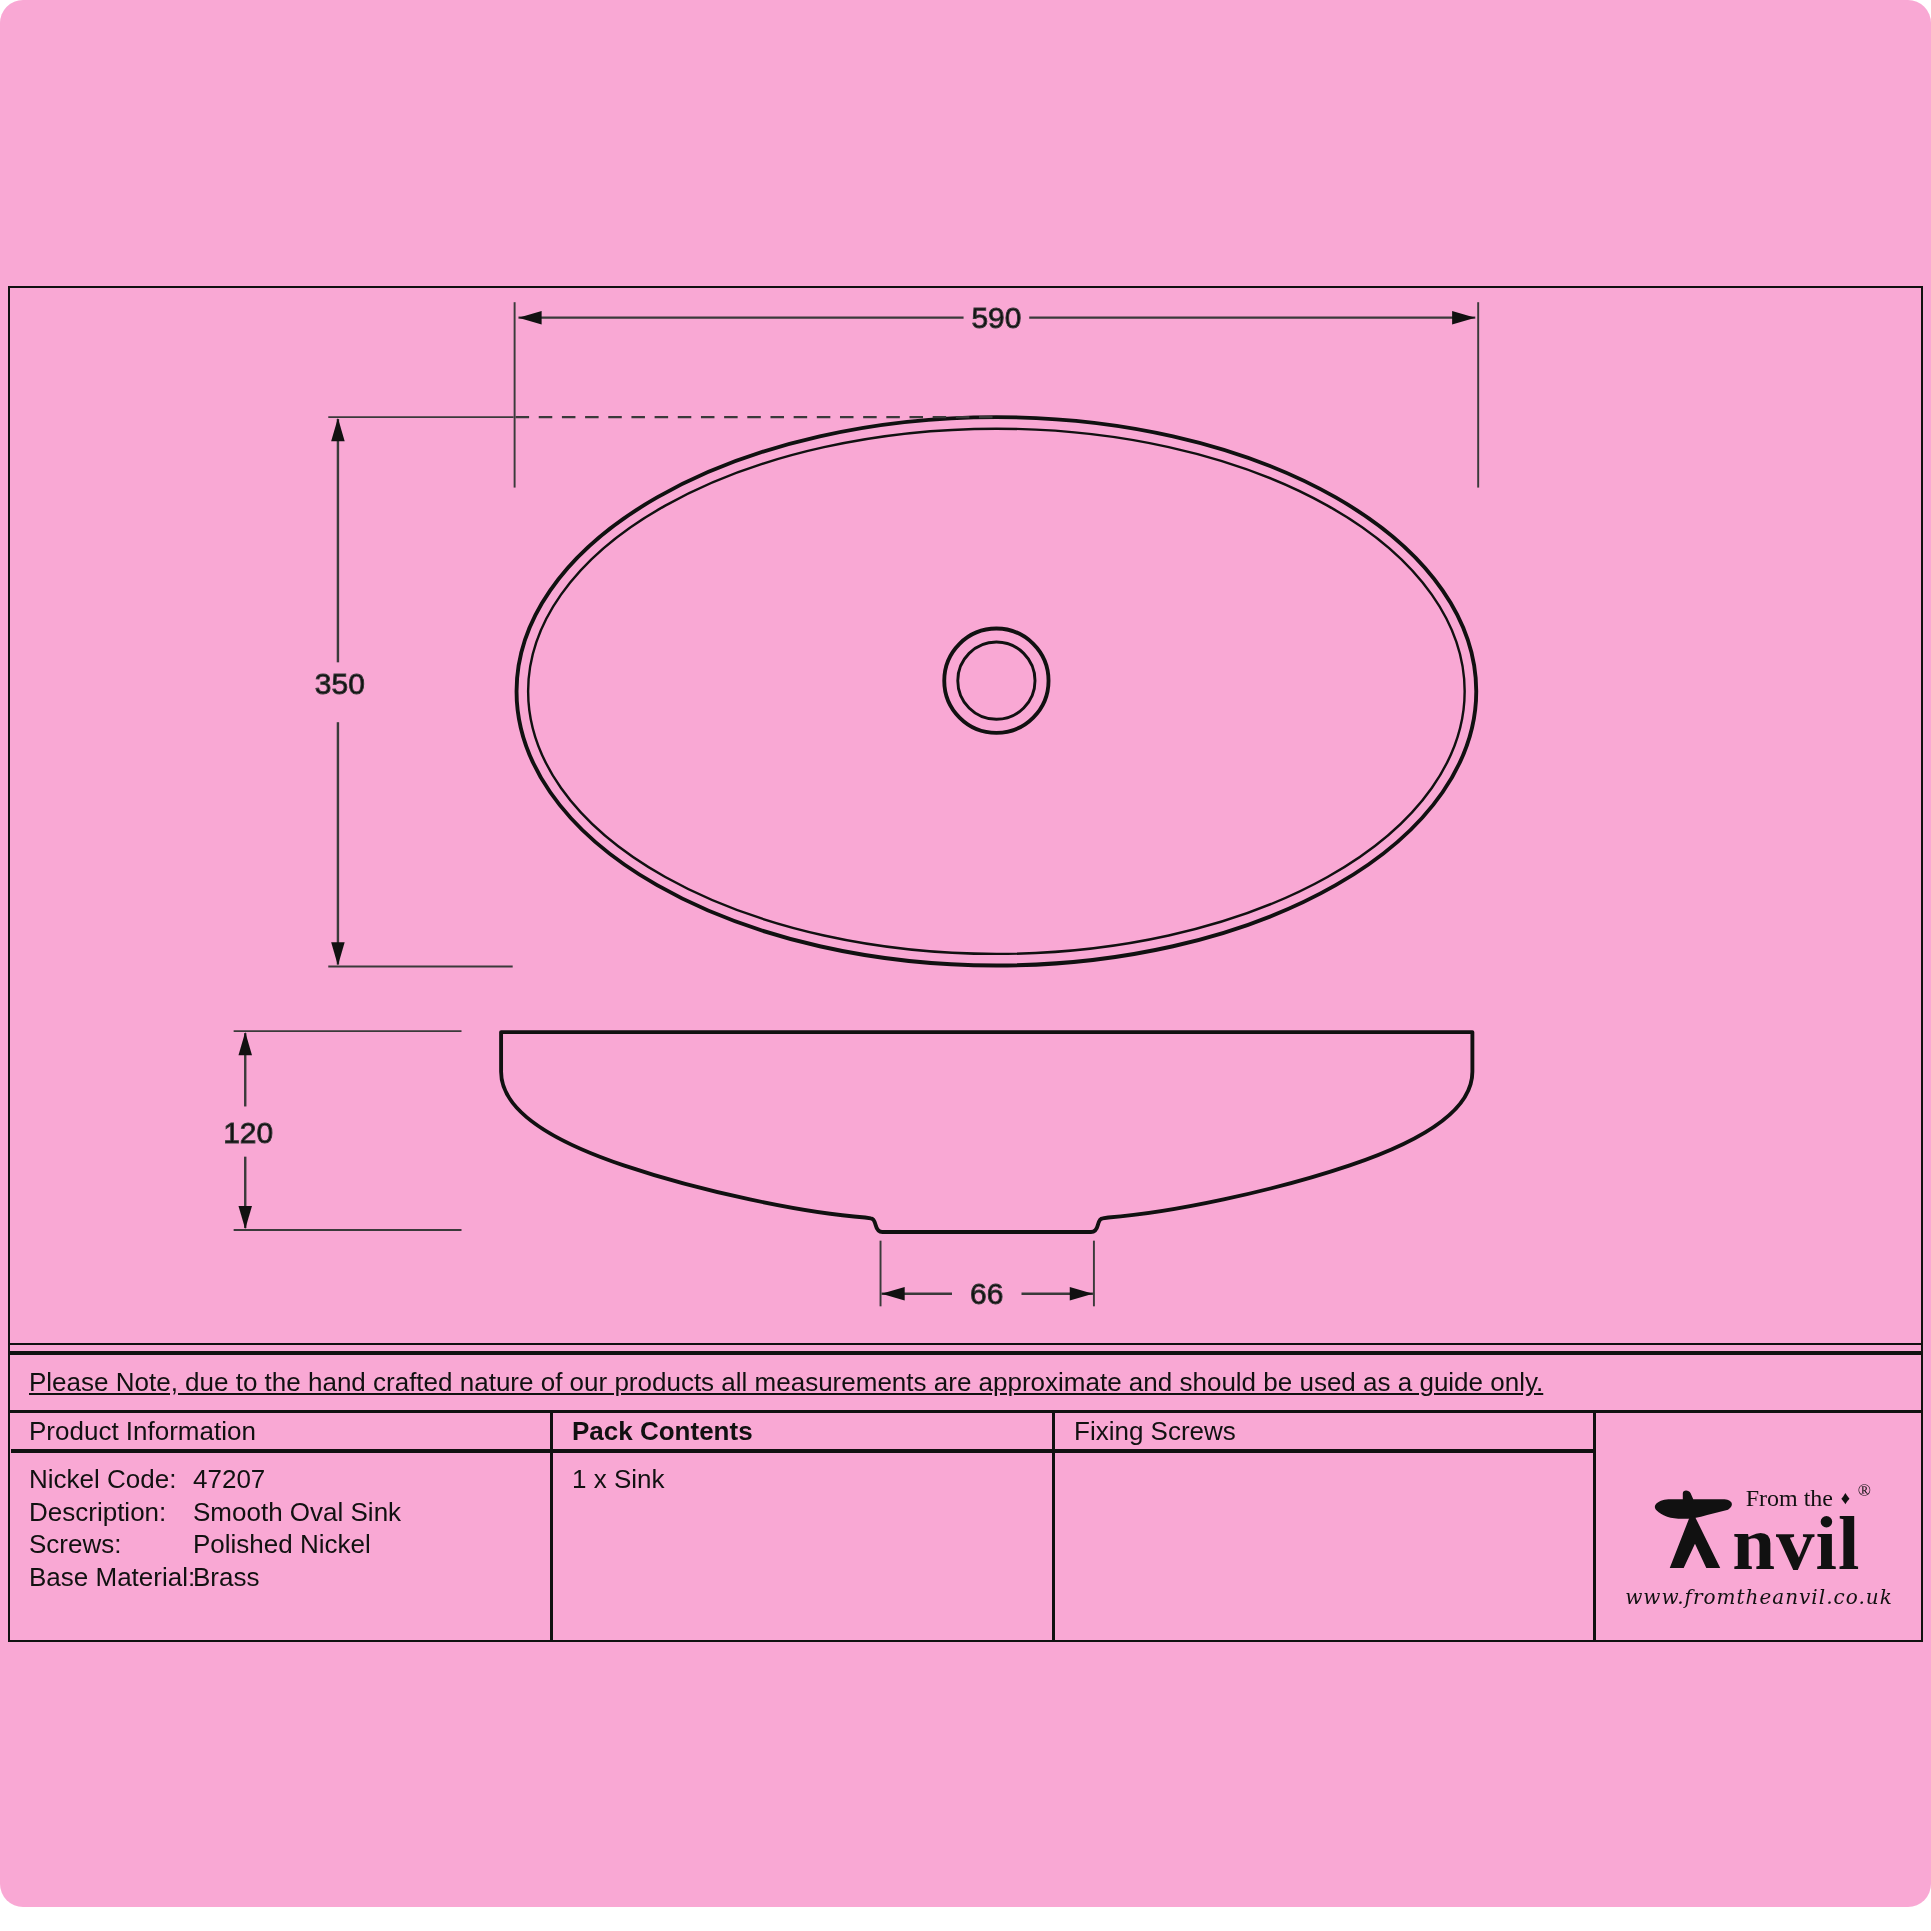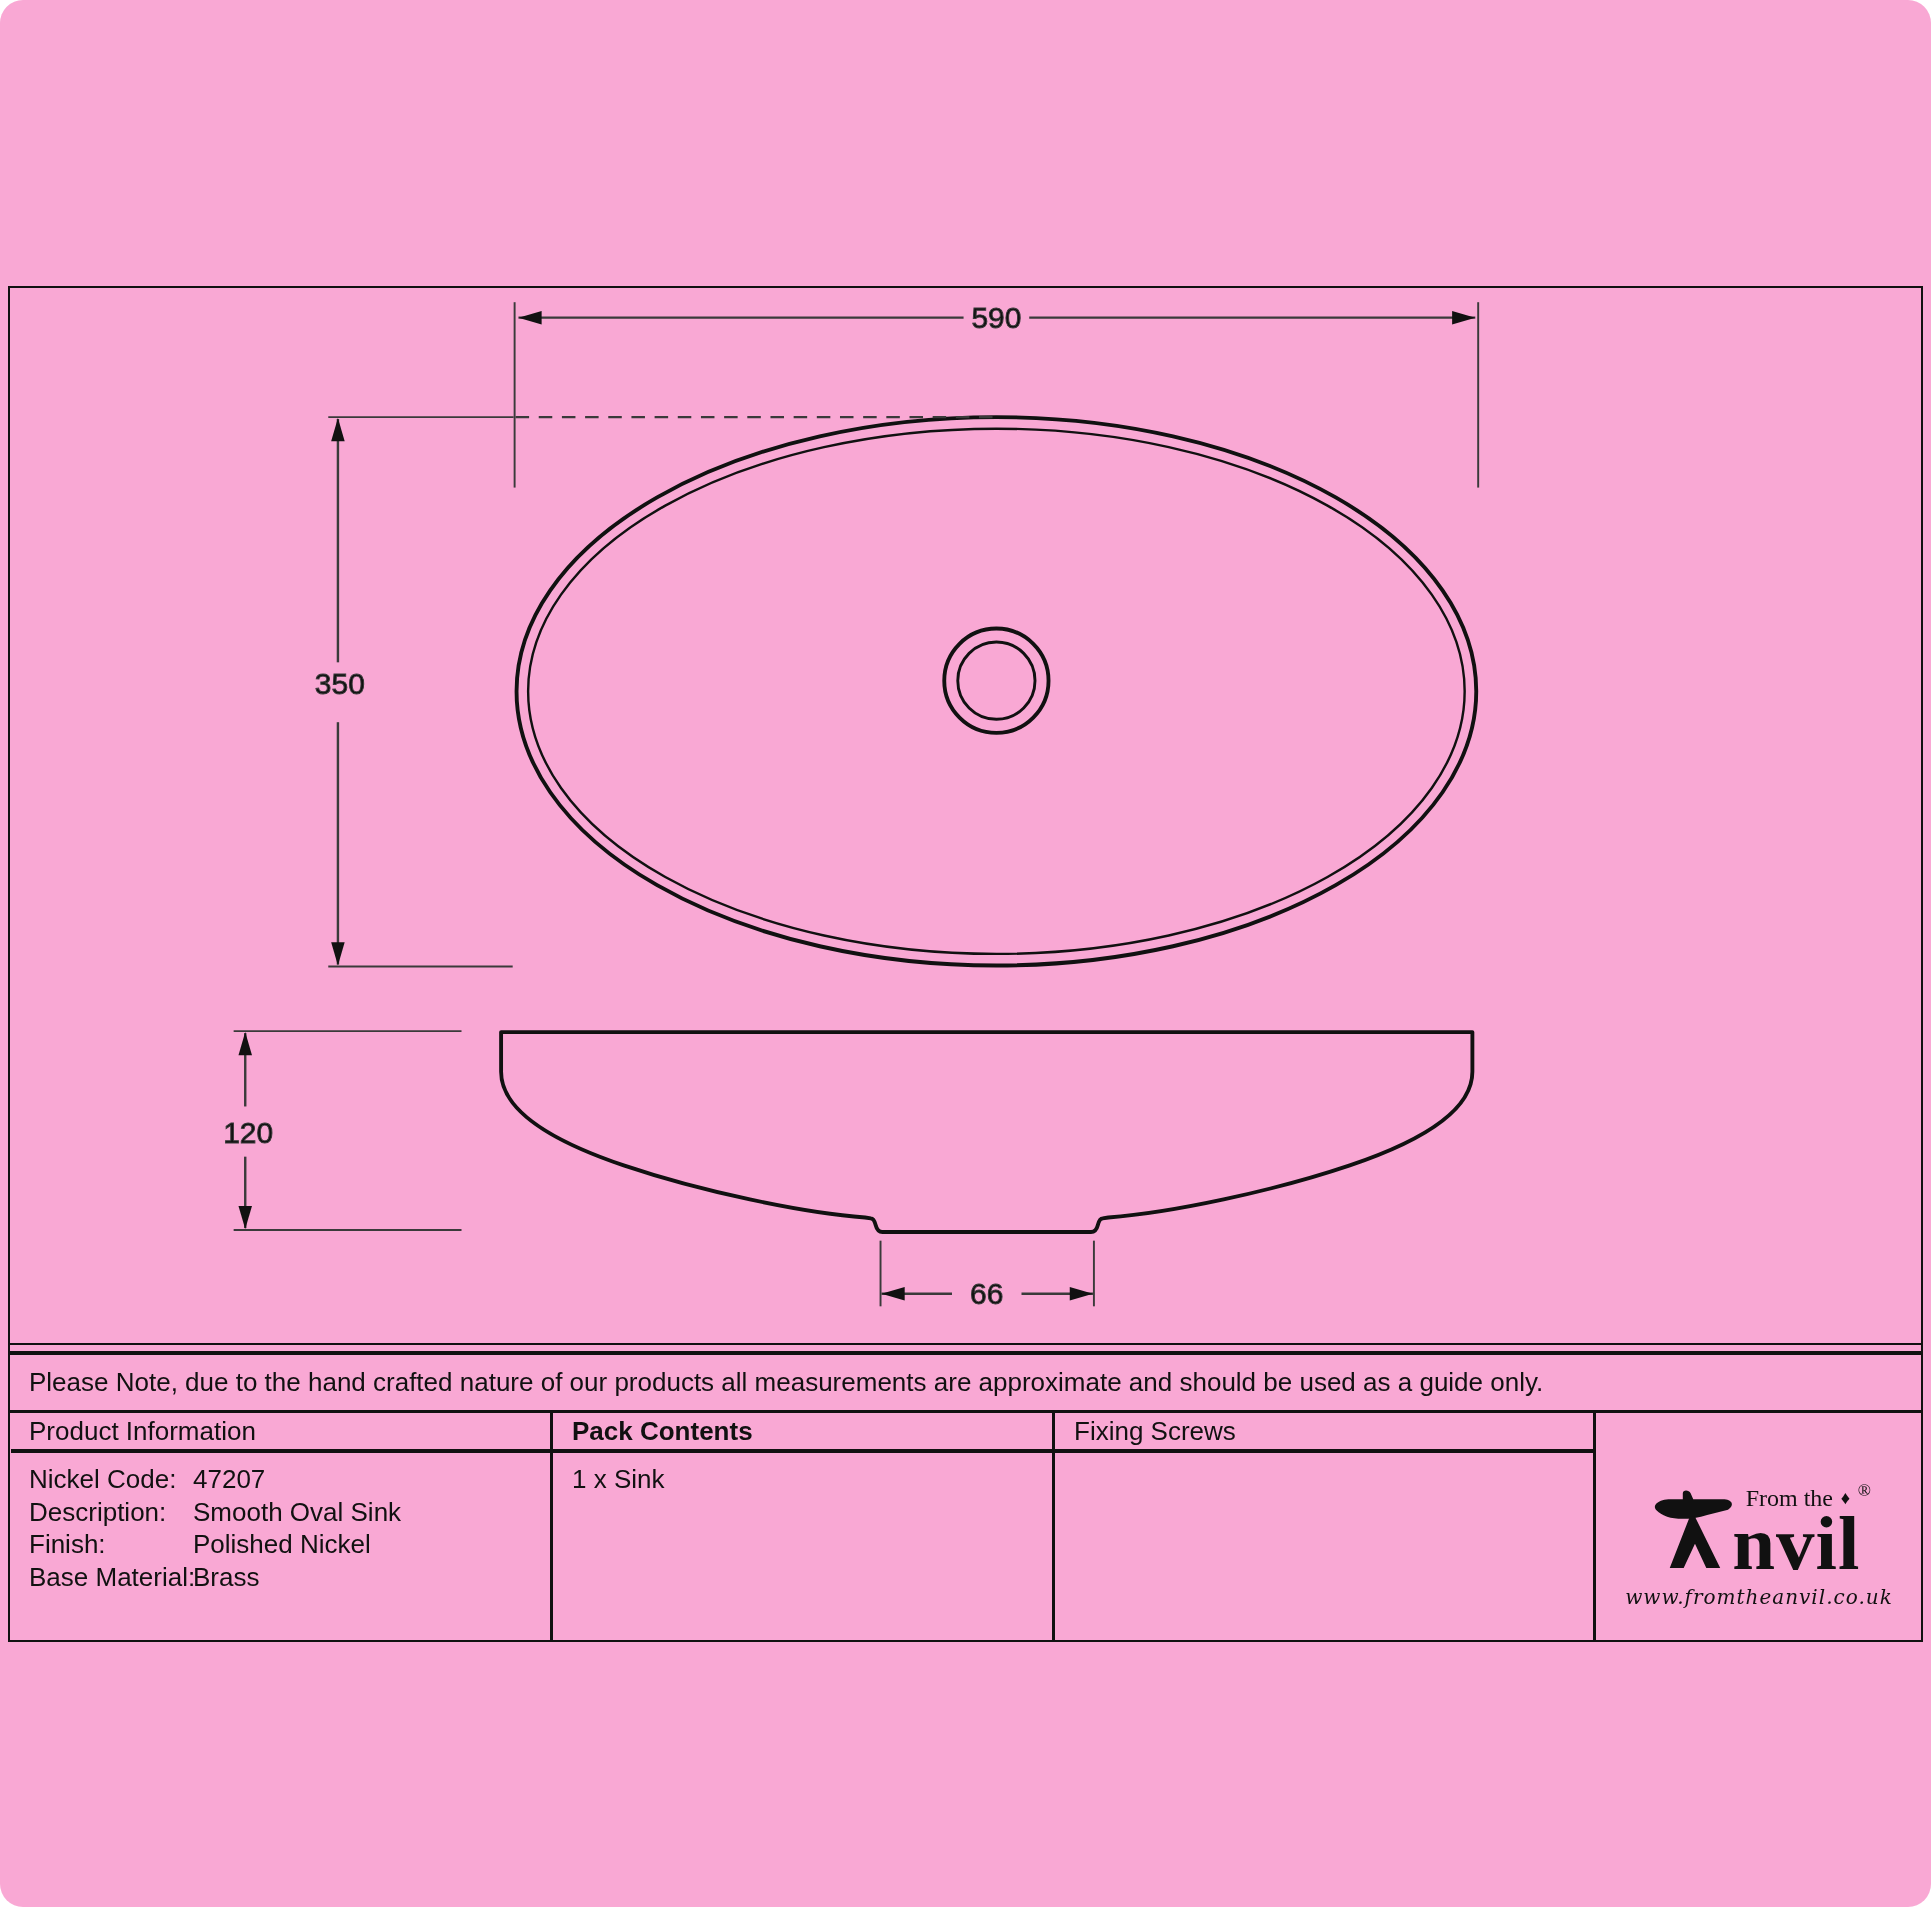--- a/index.html
+++ b/index.html
@@ -49,6 +49,7 @@
     line-height: 55px;
     font-size: 26px;
     white-space: nowrap;
+    text-decoration: underline;
   }
   .col-header {
     position: absolute;

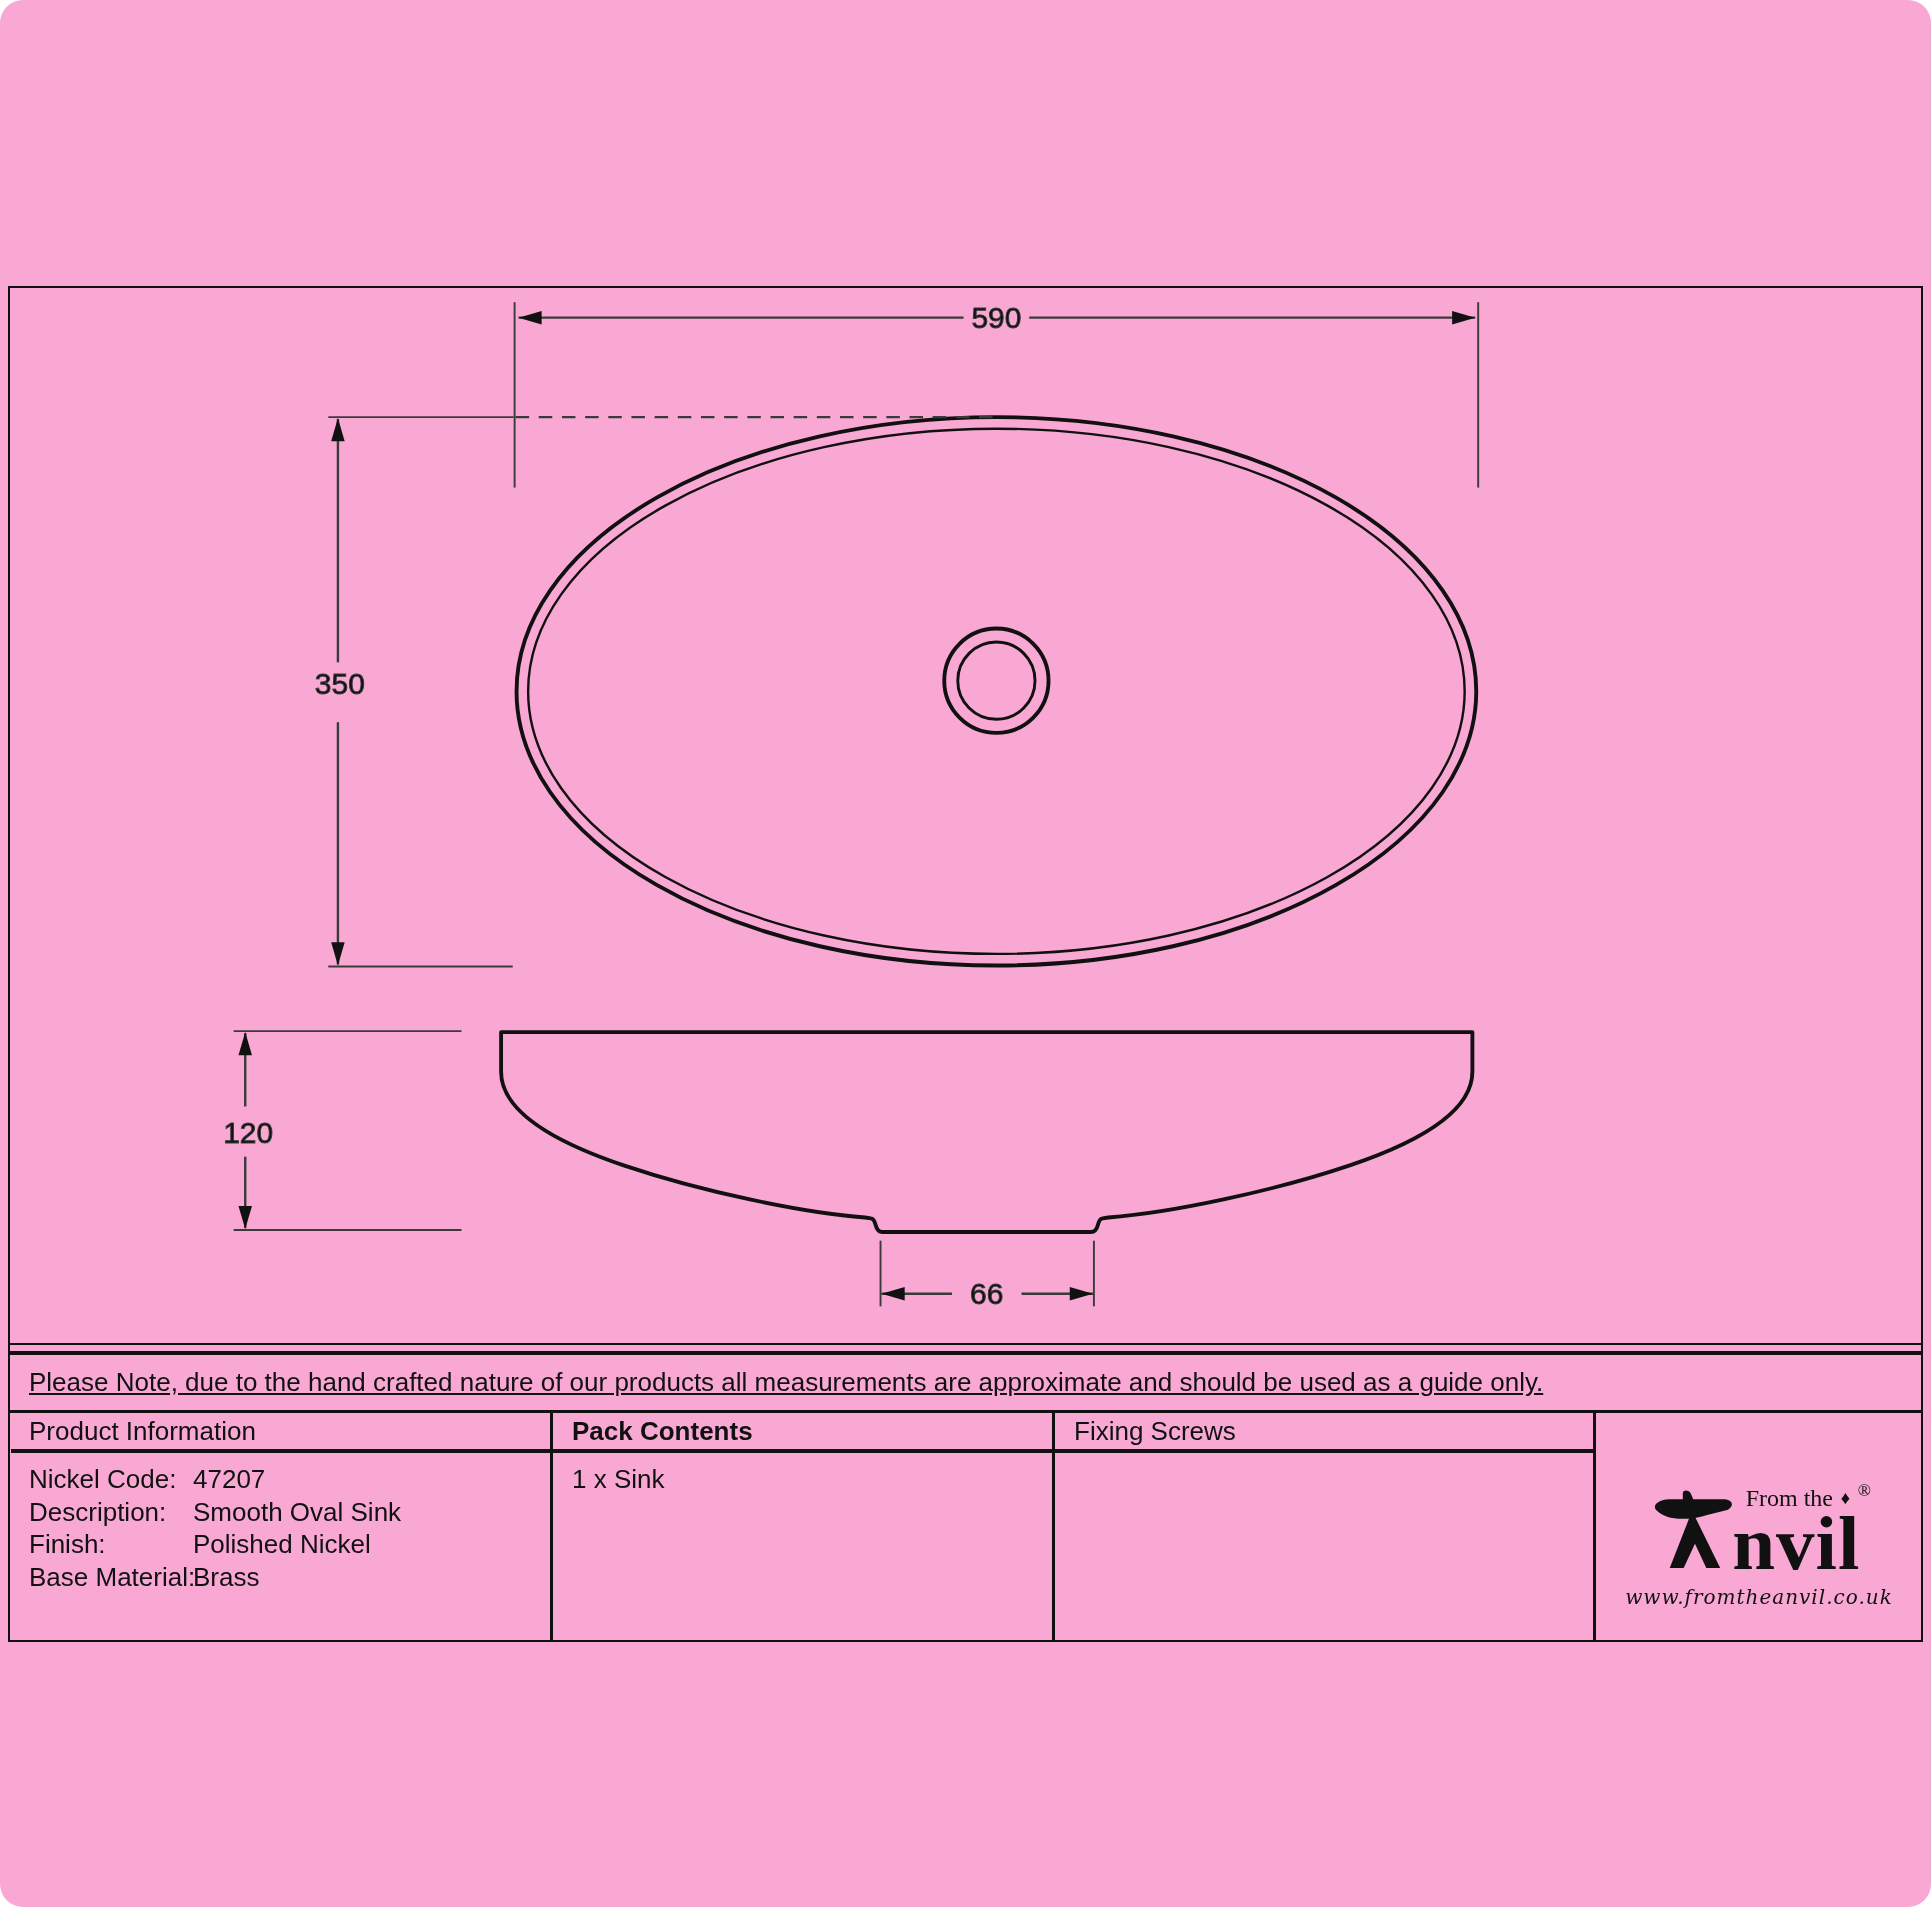--- a/index.html
+++ b/index.html
@@ -208,7 +208,7 @@
     <span class="pvalue">Smooth Oval Sink</span>
   </div>
   <div class="prow" style="top:1528px;">
-    <span class="plabel">Finish:</span>
+    <span class="plabel">Screws:</span>
     <span class="pvalue">Polished Nickel</span>
   </div>
   <div class="prow" style="top:1561px;">

